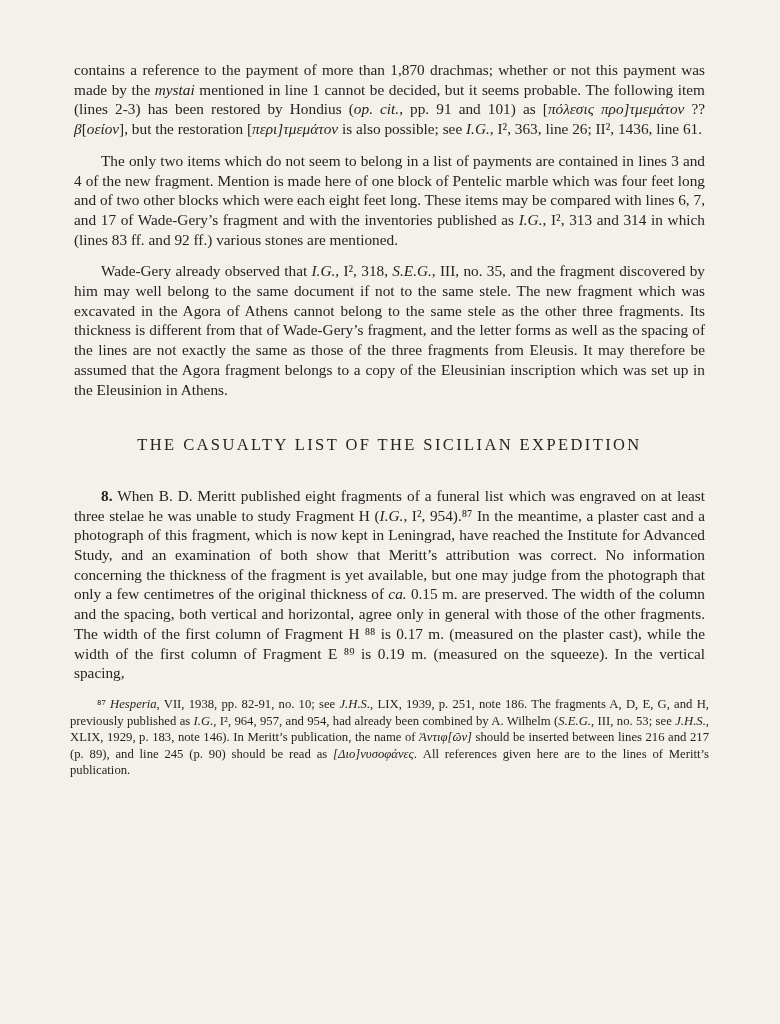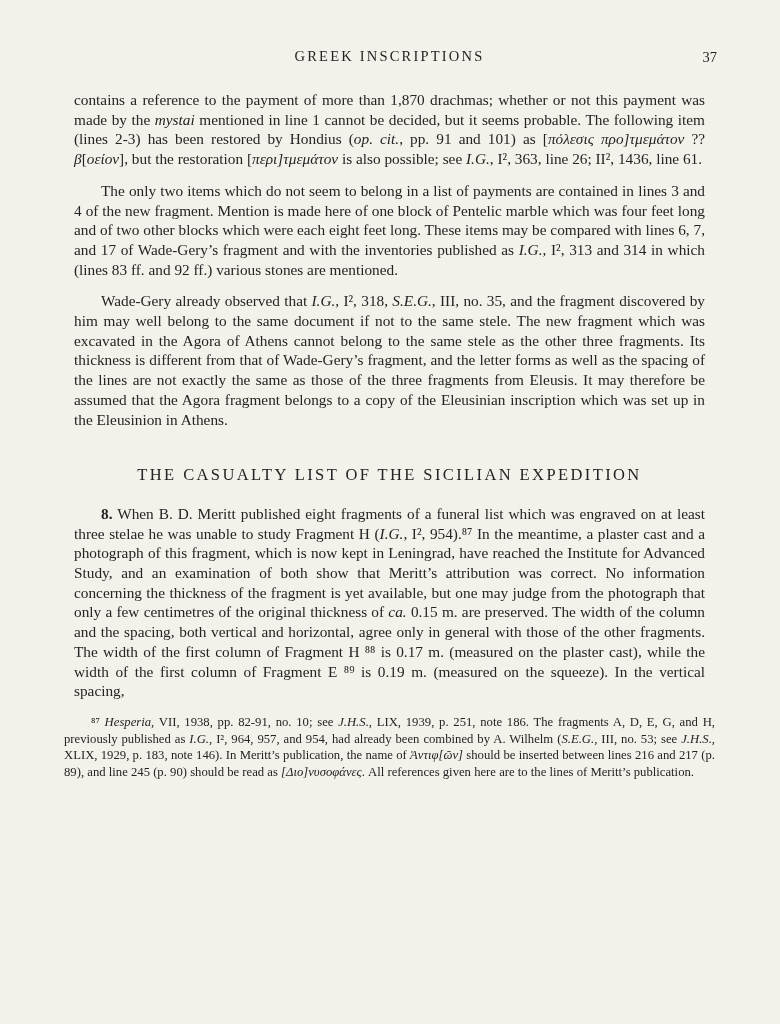--- a/index.html
+++ b/index.html
@@ -69,10 +69,6 @@
 
 <div class="page">
 
-  <header class="page-header">
-    <span class="running-title">GREEK INSCRIPTIONS</span>
-    <span class="page-number">37</span>
-  </header>
 
   <main class="body-text">
 

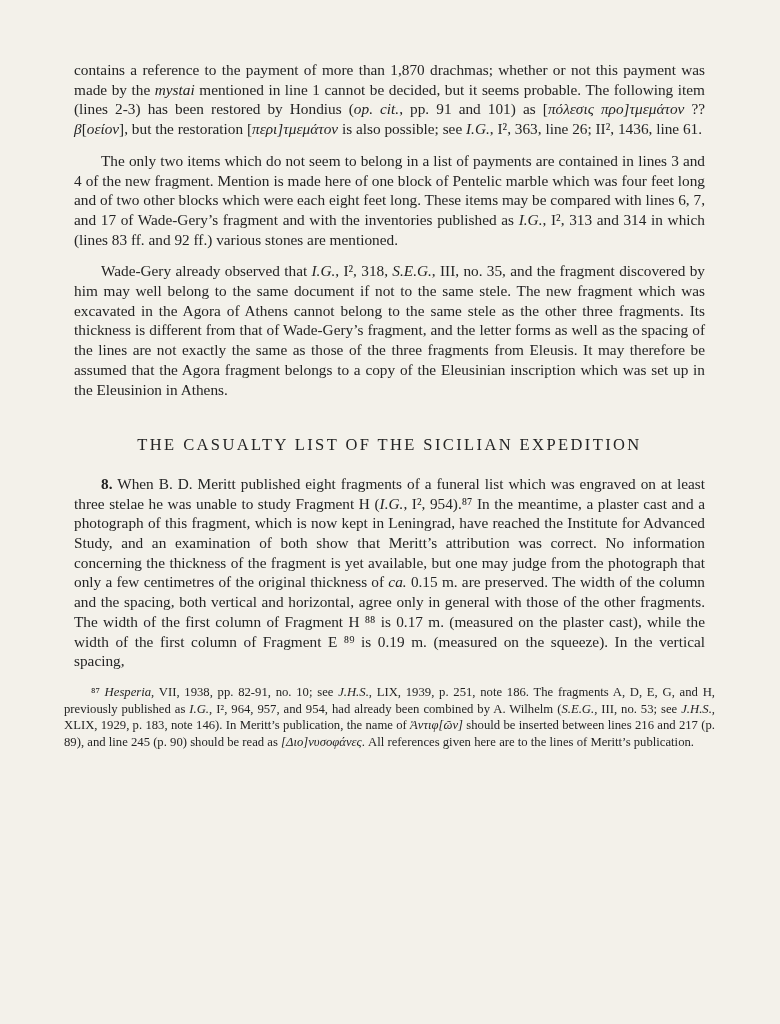--- a/index.html
+++ b/index.html
@@ -50,7 +50,7 @@
     font-size: 16.5px;
     letter-spacing: 2.4px;
     text-align: center;
-    margin: 36px 0 19px 0;
+    margin: 36px 0 31px 0;
   }
 
   .footnotes {

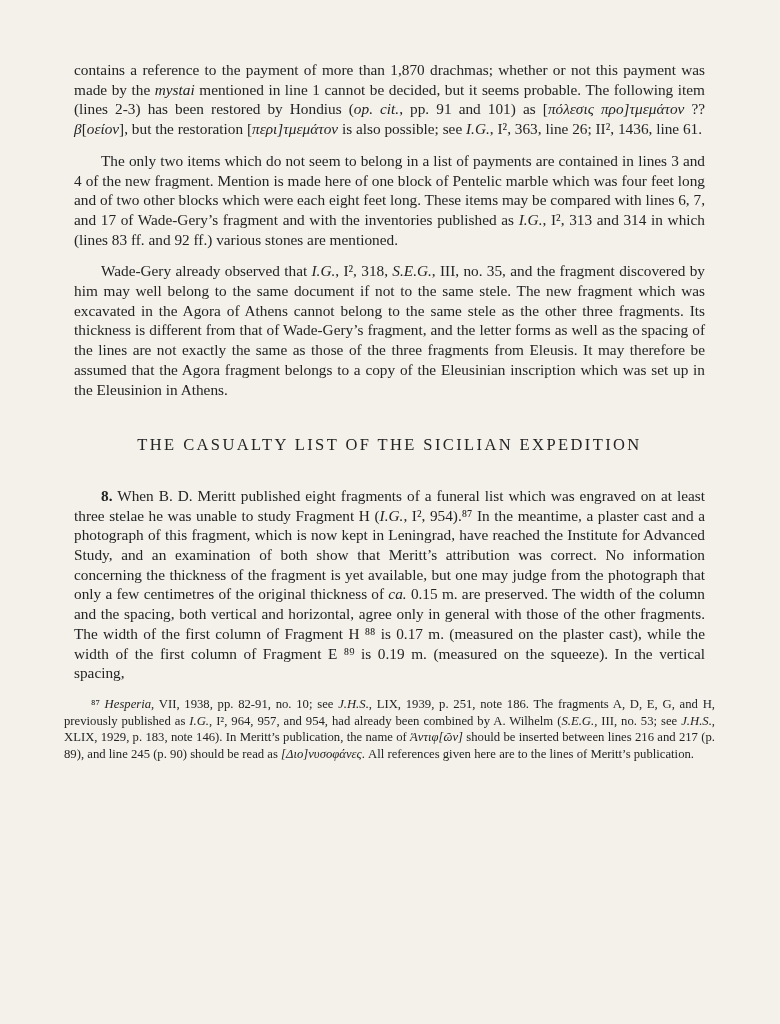--- a/index.html
+++ b/index.html
@@ -59,7 +59,7 @@
     line-height: 16.6px;
     text-align: justify;
   }
-  .footnote { margin: 2px; text-indent: 27px; }
+  .footnote { margin: 8px; text-indent: 27px; }
 
   .seg-i { font-style: italic; }
   .seg-b { font-weight: bold; }

